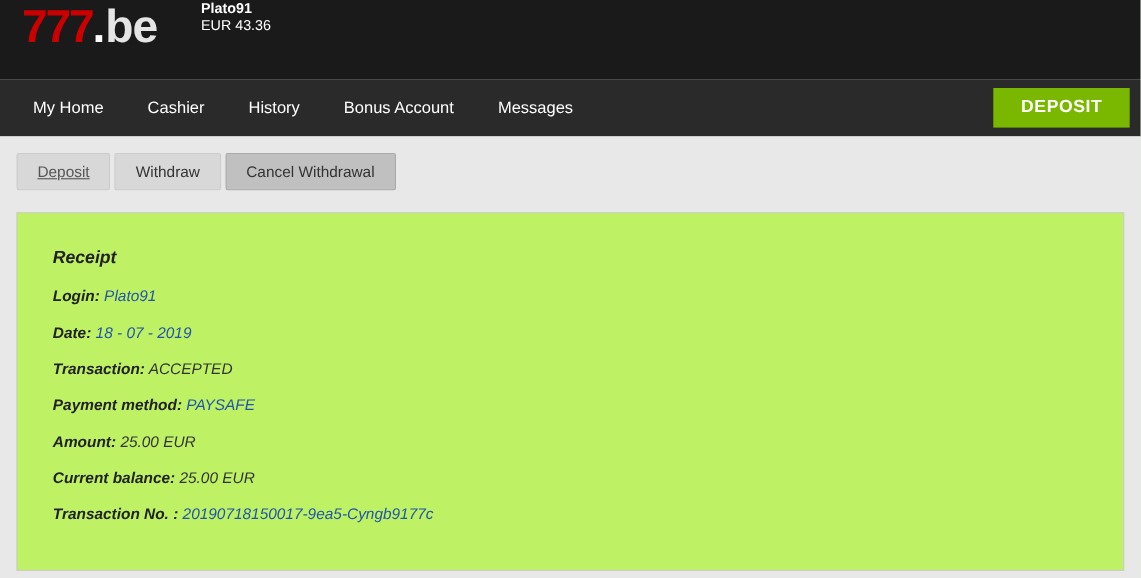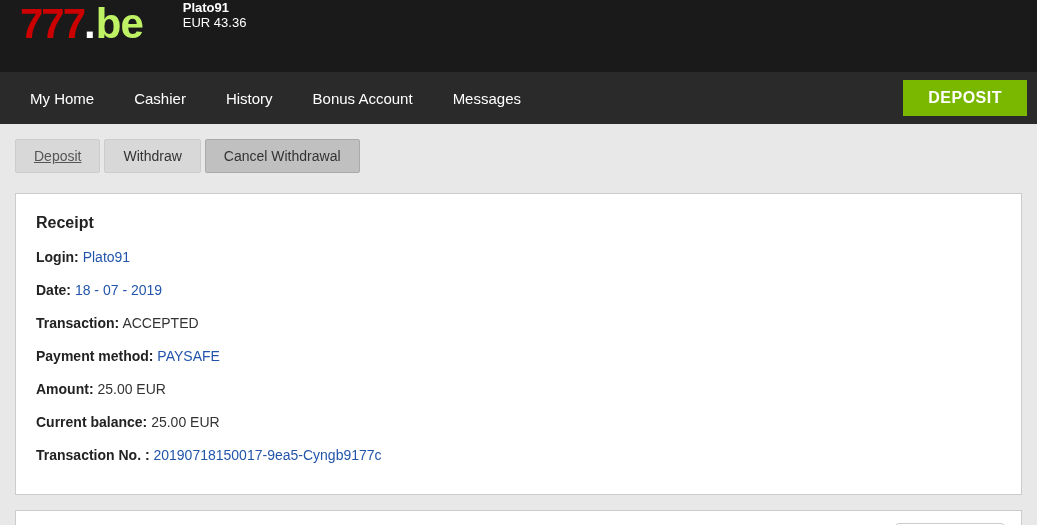--- a/index.html
+++ b/index.html
@@ -33,7 +33,7 @@
     .logo-be {
       font-size: 42px;
       font-weight: 900;
-      color: #bef264;
+      color: #e5e5e5;
       letter-spacing: -1px;
     }
     .user-info {

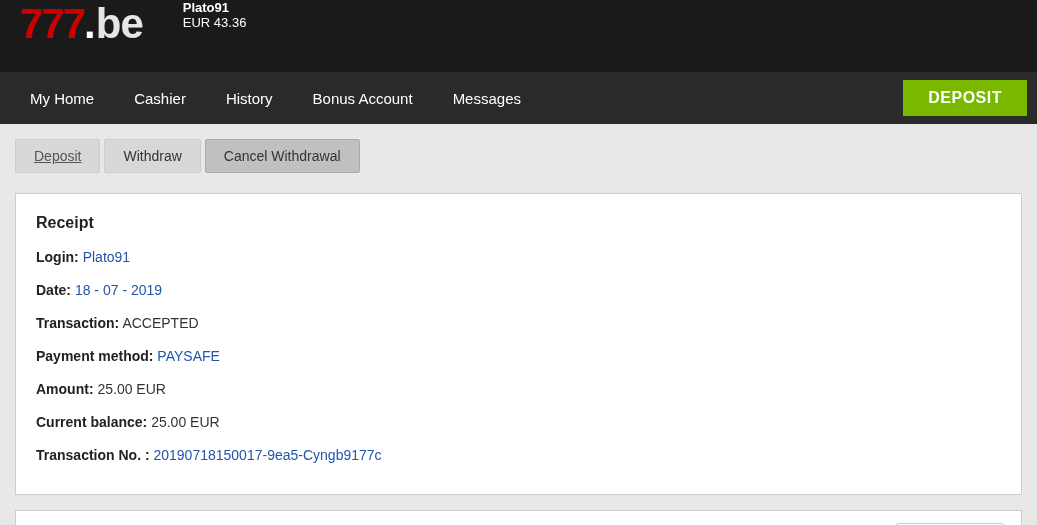--- a/index.html
+++ b/index.html
@@ -114,10 +114,11 @@
 
     
     .receipt {
-      background: #ffffff;
-      padding: 20px;
+      background: #bef264;
+      padding: 32px;
       border: 1px solid #cccccc;
       margin-bottom: 15px;
+      font-style: italic;
     }
     .receipt-title {
       font-size: 16px;

